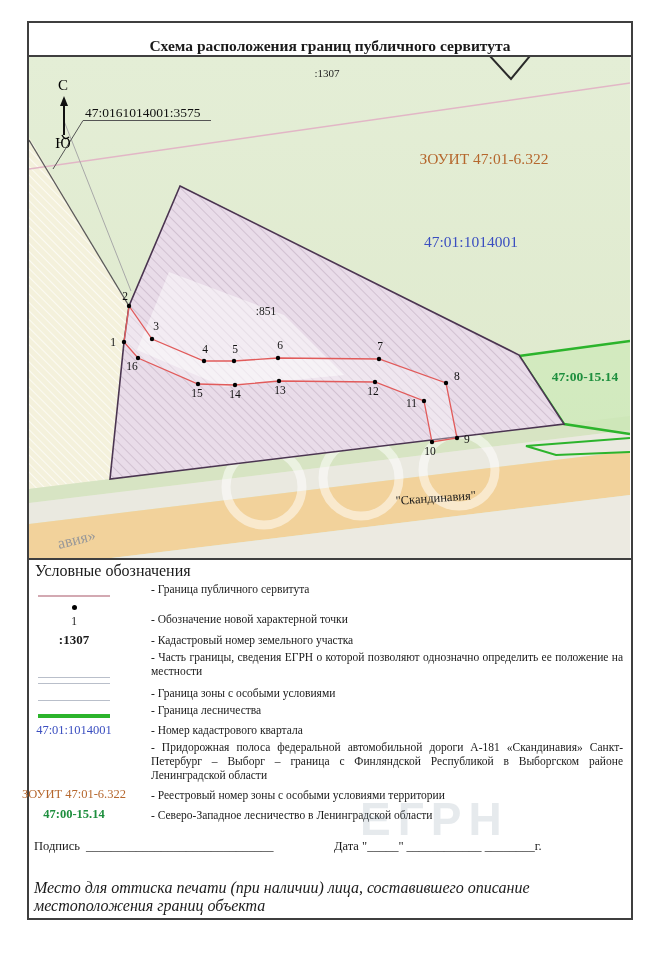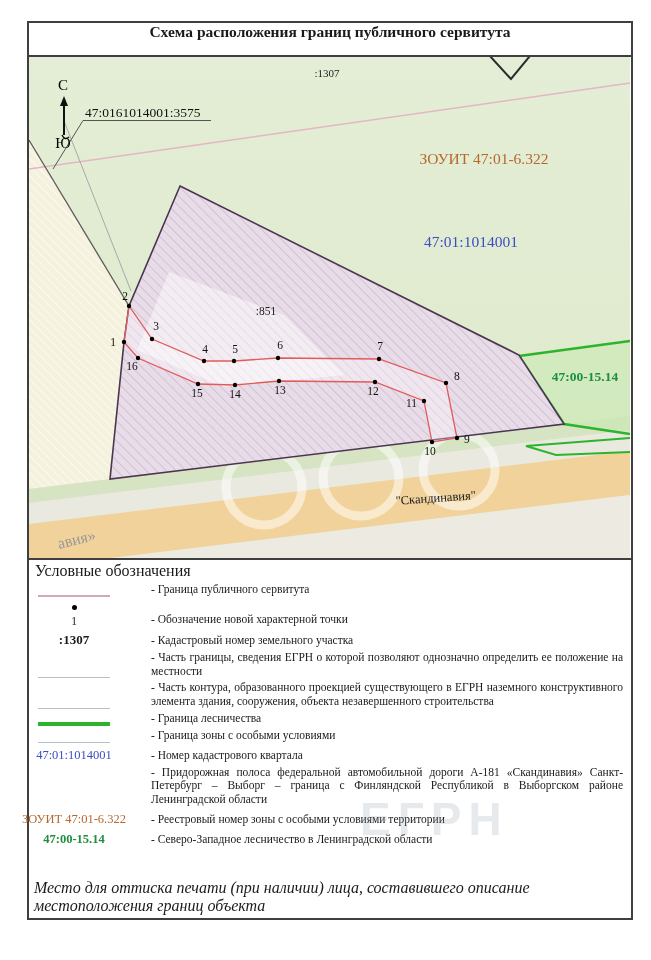--- a/index.html
+++ b/index.html
@@ -8,7 +8,7 @@
   .frame{position:absolute;left:27px;top:21px;width:602px;height:895px;
          border:2px solid #3f3f3f;background:#ffffff;}
   .title-row{position:absolute;left:0;top:0;width:100%;height:32px;
-             border-bottom:2px solid #3f3f3f;display:flex;align-items:flex-start;justify-content:center;}
+             border-bottom:2px solid #3f3f3f;display:flex;align-items:flex-end;justify-content:center;}
   .title-row h1{margin:0;font-size:15.5px;font-weight:bold;}
   .map-wrap{position:absolute;left:0;top:34px;width:100%;height:501px;overflow:hidden;
             border-bottom:2px solid #3f3f3f;}

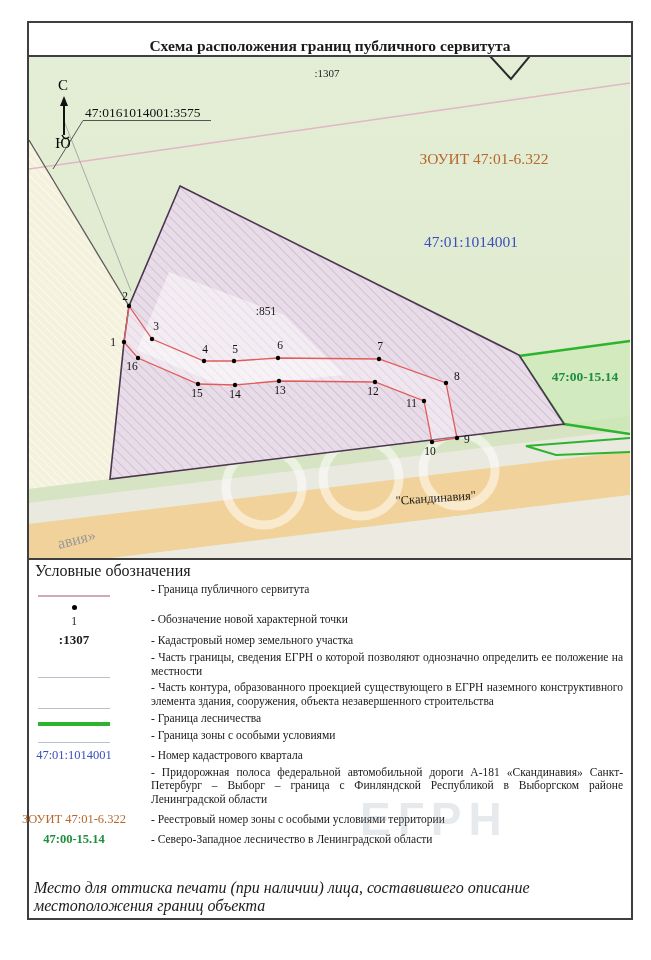--- a/index.html
+++ b/index.html
@@ -198,7 +198,6 @@
         <div class="lsym">
             <span class="sym-line grey"></span>
           </div>
-        <div class="ltext">- Часть контура, образованного проекцией существующего в ЕГРН наземного конструктивного элемента здания, сооружения, объекта незавершенного строительства</div>
       </div>
       <div class="lrow">
         <div class="lsym">

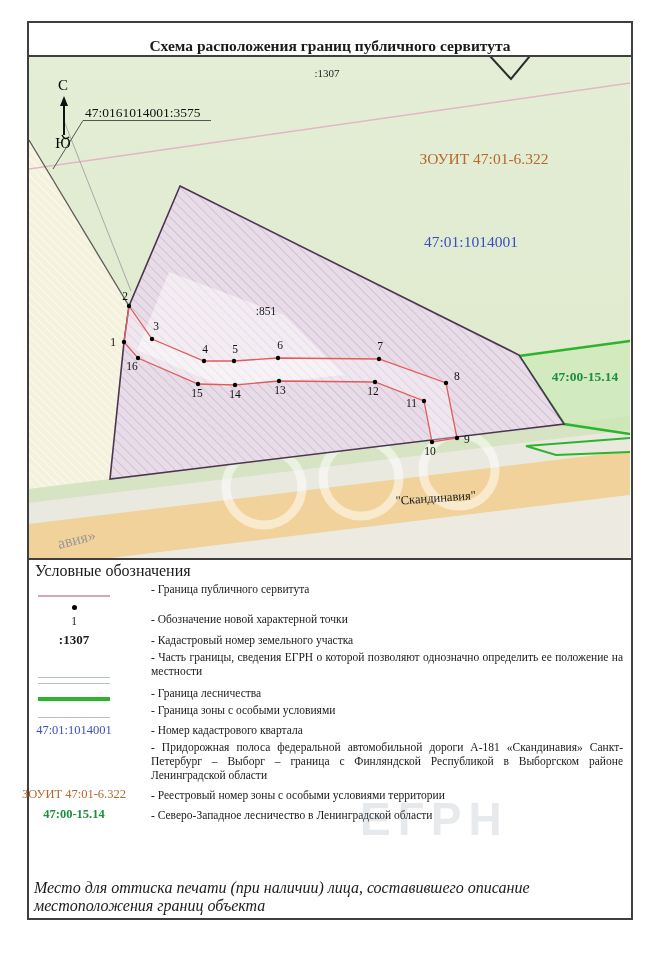--- a/index.html
+++ b/index.html
@@ -201,15 +201,15 @@
       </div>
       <div class="lrow">
         <div class="lsym">
+            <span class="sym-line grey"></span>
+          </div>
+        <div class="ltext">- Граница зоны с особыми условиями</div>
+      </div>
+      <div class="lrow">
+        <div class="lsym">
             <span class="sym-line green"></span>
           </div>
         <div class="ltext">- Граница лесничества</div>
-      </div>
-      <div class="lrow">
-        <div class="lsym">
-            <span class="sym-line grey"></span>
-          </div>
-        <div class="ltext">- Граница зоны с особыми условиями</div>
       </div>
       <div class="lrow">
         <div class="lsym">

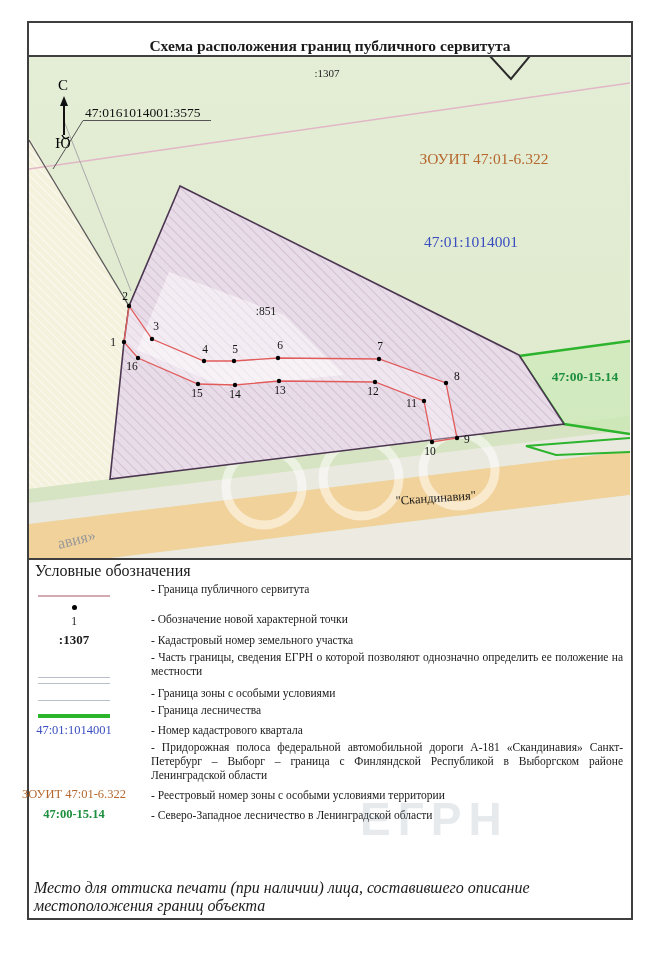--- a/index.html
+++ b/index.html
@@ -235,6 +235,11 @@
       </div>
     </div>
 
+    <div class="sig-row">
+      <span class="sig-label">Подпись</span>
+      <span class="sig-line">______________________________</span>
+      <span class="date-block">Дата "_____" ____________  ________г.</span>
+    </div>
 
     <div class="note">Место для оттиска печати (при наличии) лица, составившего описание местоположения границ объекта</div>
   </div>

